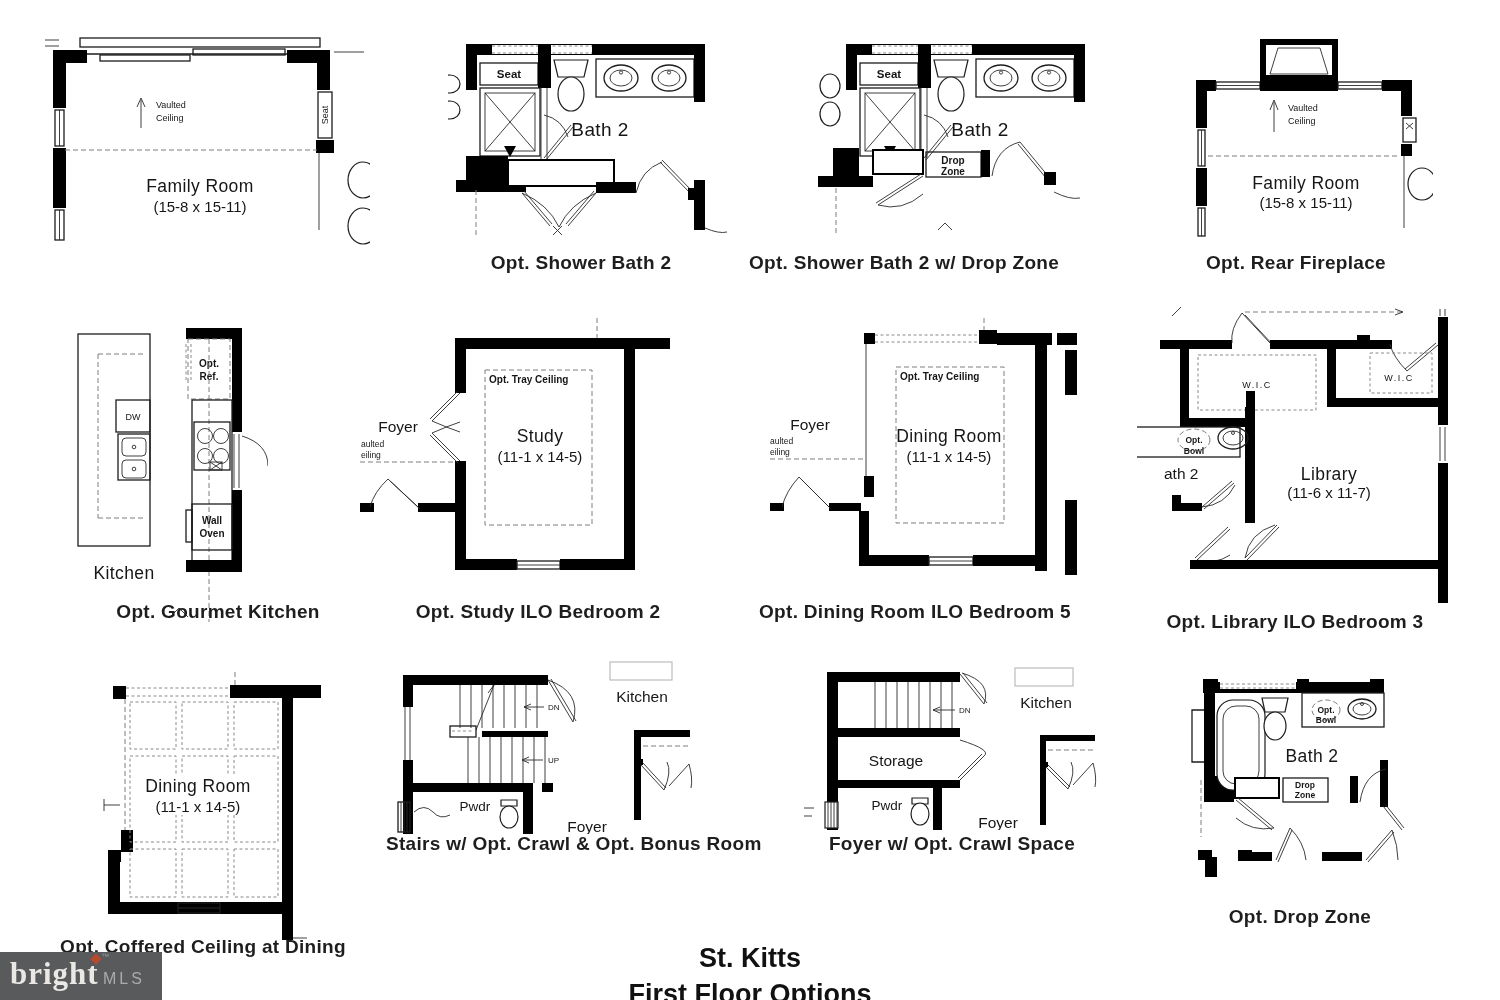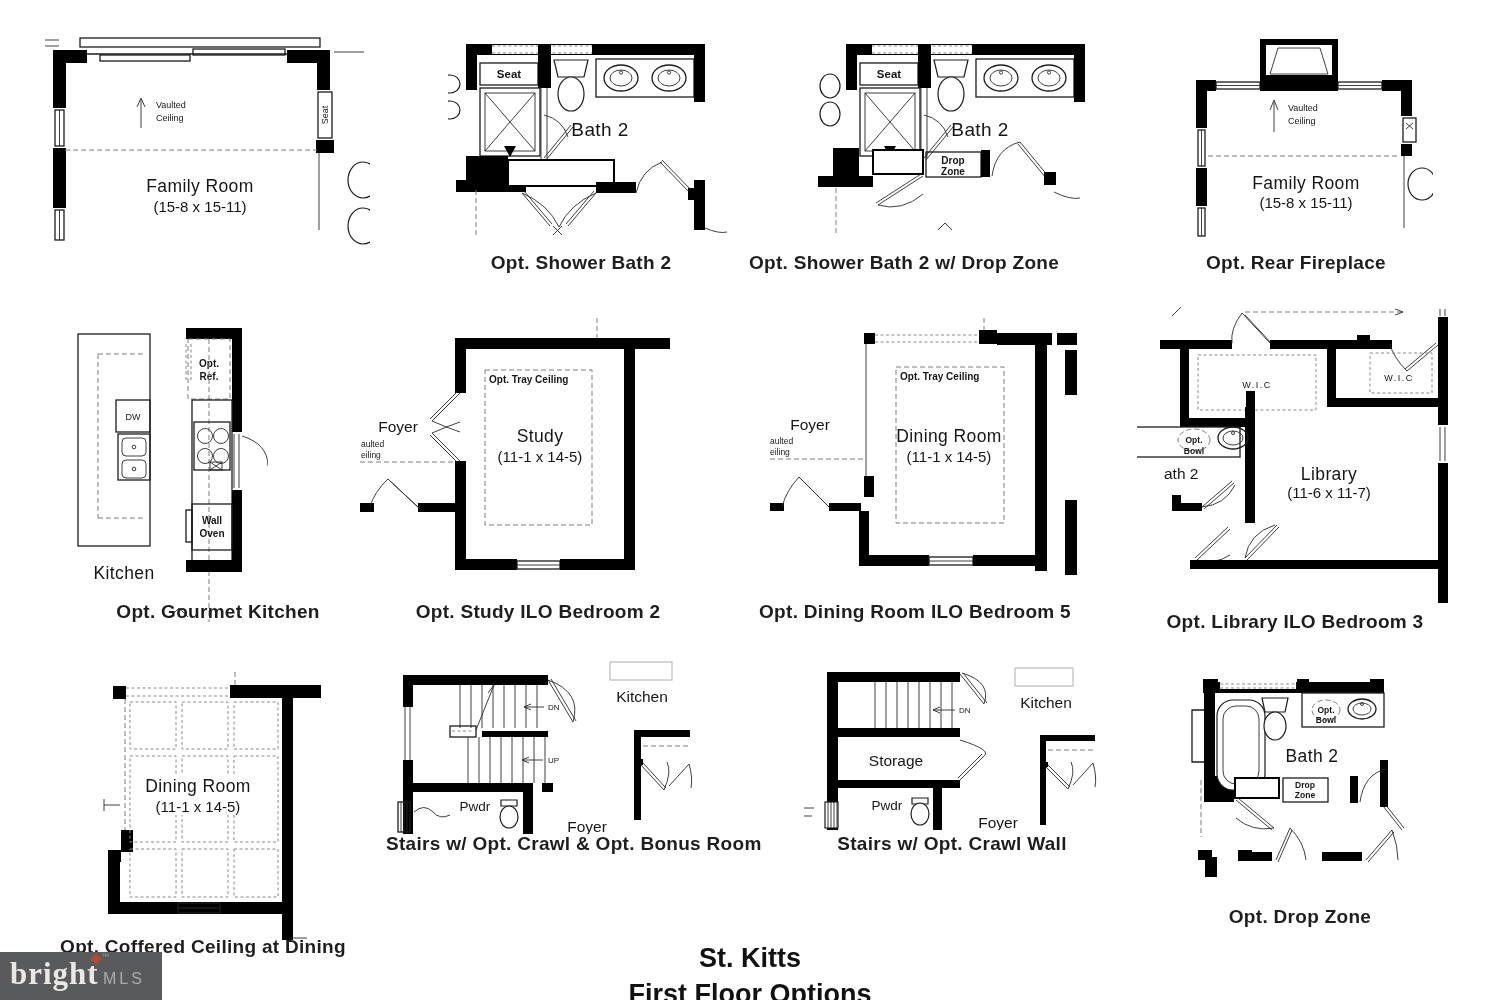--- a/index.html
+++ b/index.html
@@ -592,7 +592,7 @@
       </g>
     </svg>
   </div>
-  <div class="caption" style="left:782px;top:833px;width:340px;">Stairs w/ Opt. Crawl Wall</div>
+  <div class="caption" style="left:782px;top:833px;width:340px;">Foyer w/ Opt. Crawl Space</div>
 
   <div class="plan" style="left:1190px;top:672px;">
     <svg width="245" height="240" viewBox="0 0 245 240">

